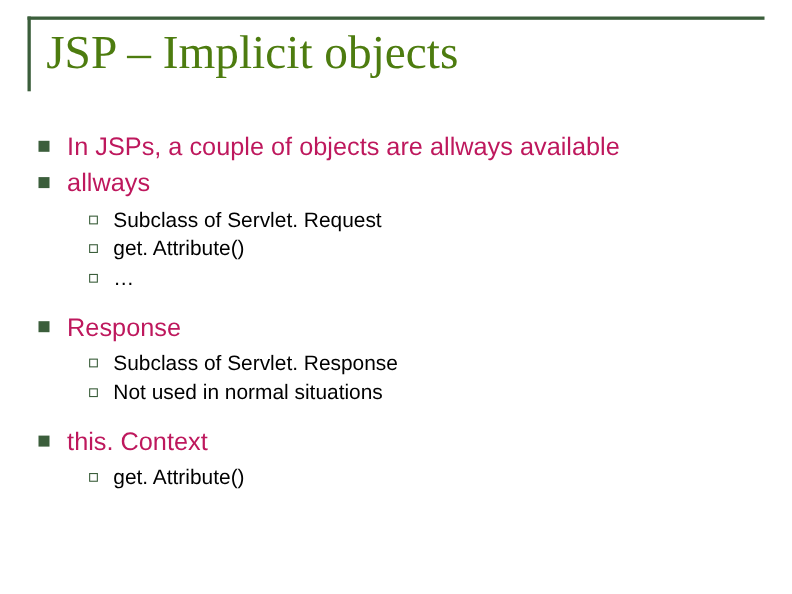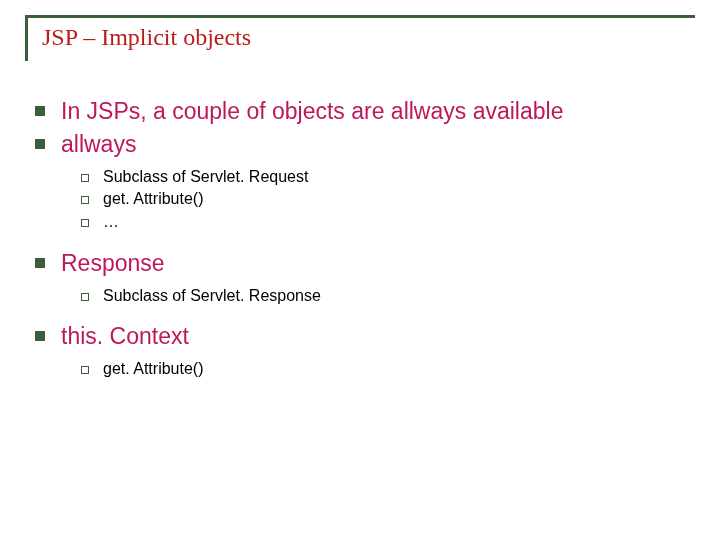--- a/index.html
+++ b/index.html
@@ -36,8 +36,8 @@
   }
   .title-text {
     font-family: "Times New Roman", Times, serif;
-    font-size: 24px;
-    color: #b91c1c;
+    font-size: 43px;
+    color: #4d7c0f;
     margin: 0;
     font-weight: normal;
   }

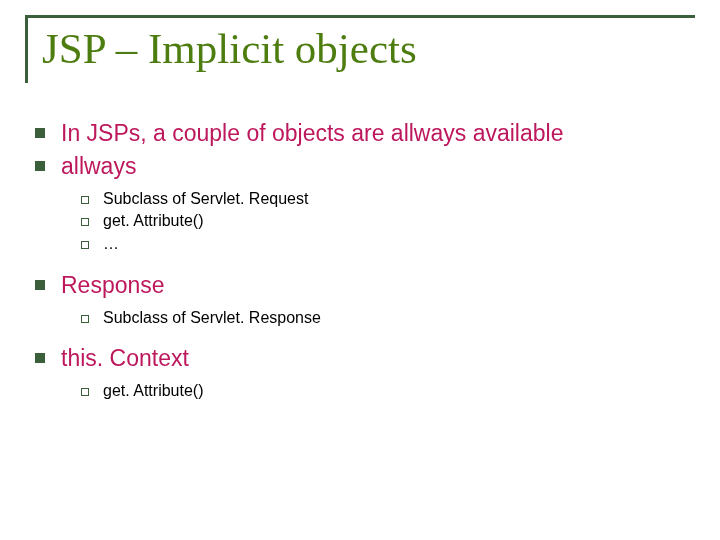--- a/index.html
+++ b/index.html
@@ -81,7 +81,7 @@
     box-sizing: border-box;
   }
   .l2 .text {
-    font-size: 16px;
+    font-size: 19px;
     color: #000;
     line-height: 1.3;
   }

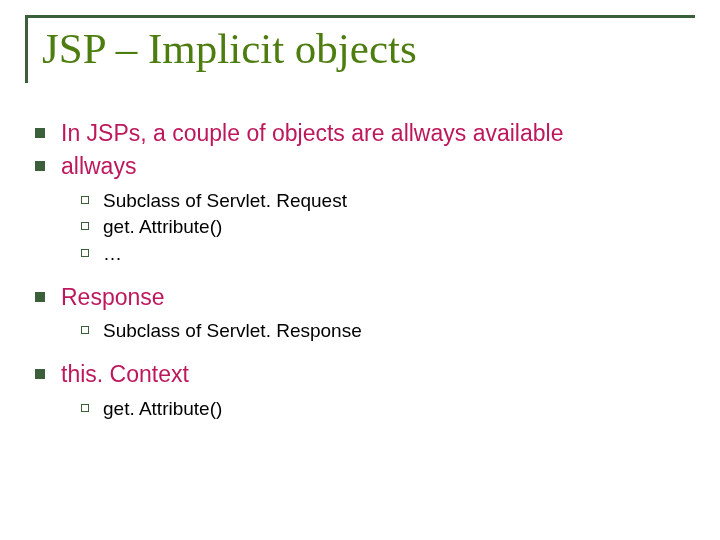--- a/index.html
+++ b/index.html
@@ -132,6 +132,10 @@
         <span class="bullet"></span>
         <span class="text">Subclass of Servlet. Response</span>
       </div>
+      <div class="l2">
+        <span class="bullet"></span>
+        <span class="text">Not used in normal situations</span>
+      </div>
     </div>
 
     <div class="l1">

